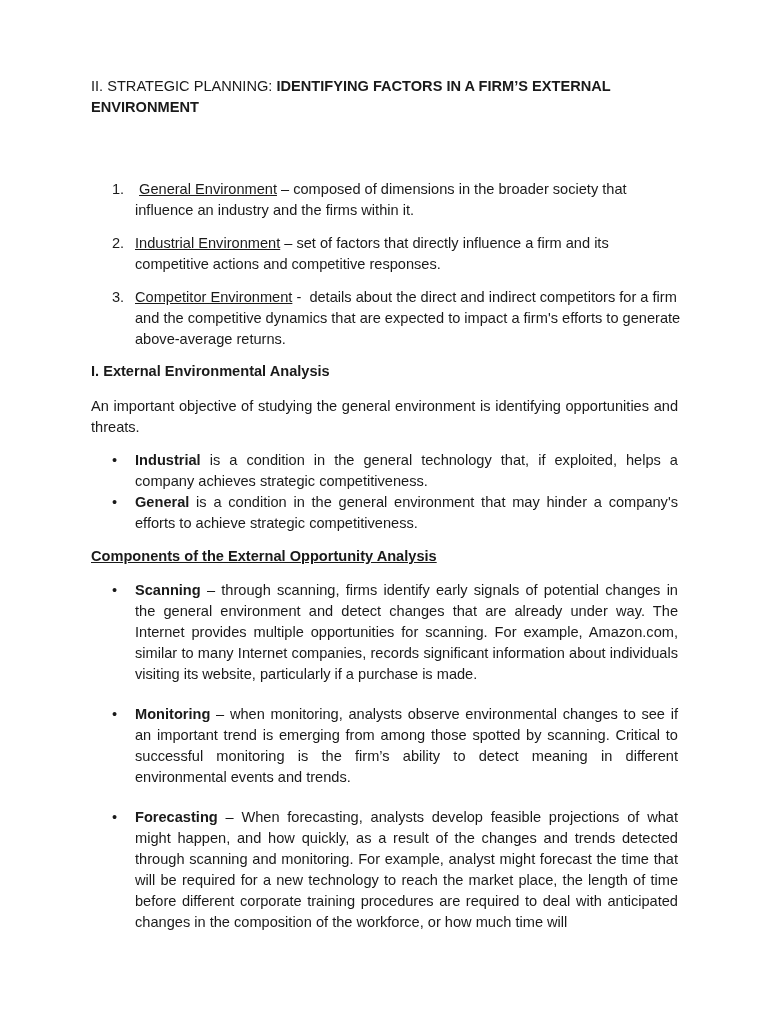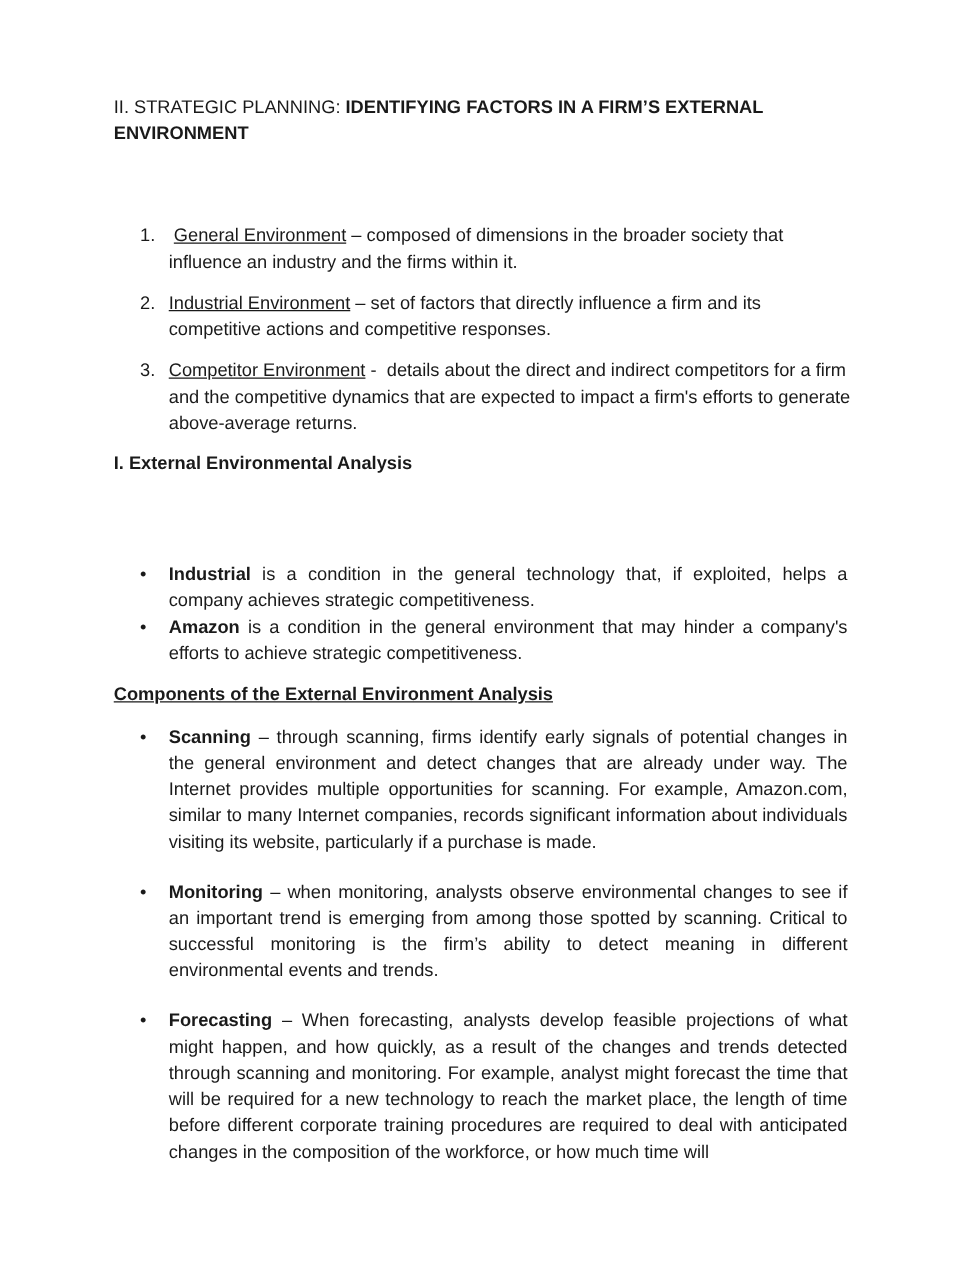--- a/index.html
+++ b/index.html
@@ -114,6 +114,7 @@
 
   <div class="abs section-title" style="top:361px;">I. External Environmental Analysis</div>
 
+  <div class="abs para" style="top:396px;">An important objective of studying the general environment is identifying opportunities and threats.</div>
 
   <div class="abs bullet" style="top:450px;height:42px;">
     <span class="dot">•</span>

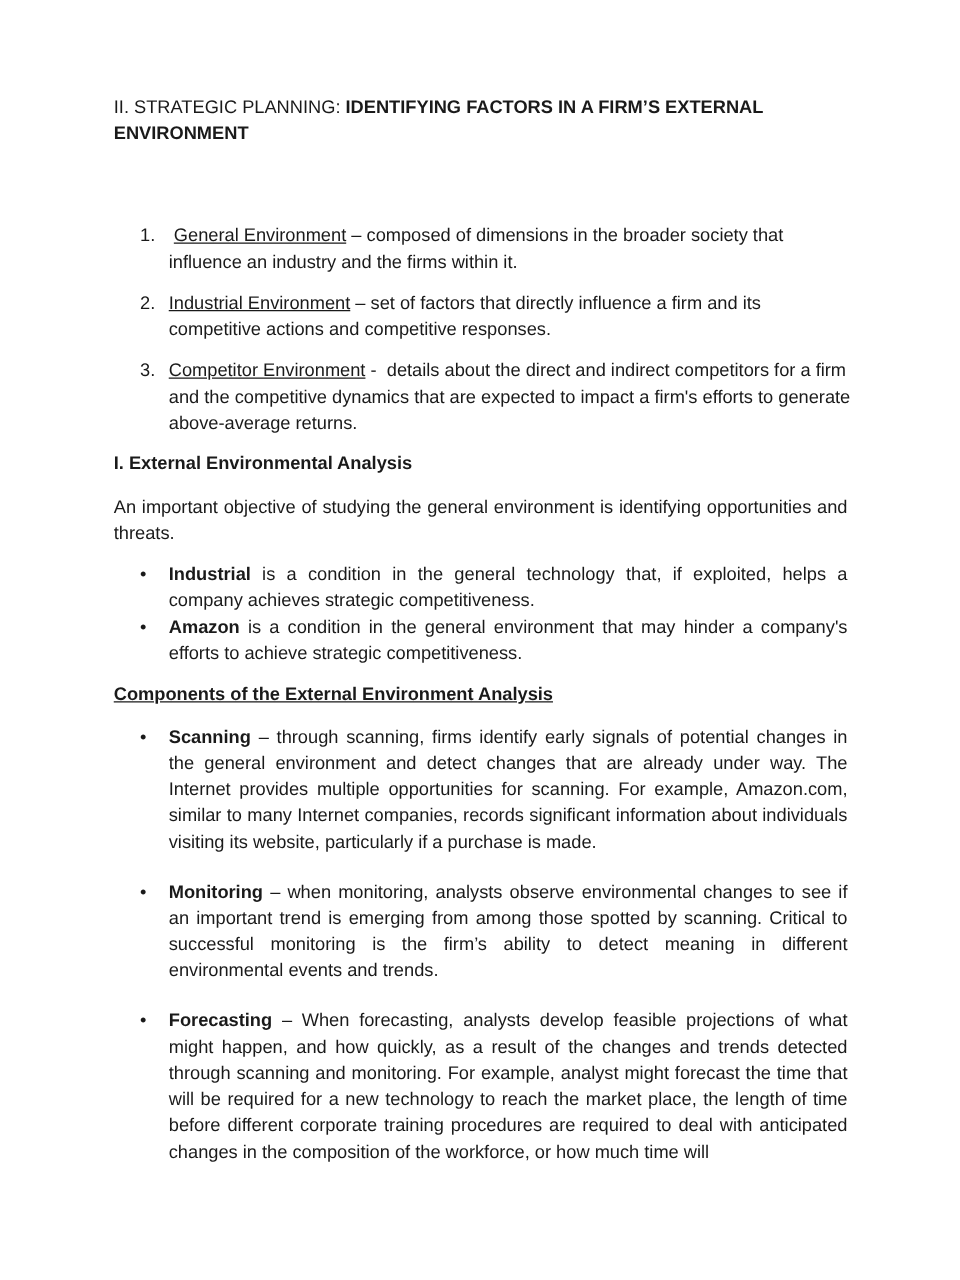--- a/index.html
+++ b/index.html
@@ -123,7 +123,7 @@
 
   <div class="abs bullet" style="top:492px;height:42px;">
     <span class="dot">•</span>
-    <div class="body"><b>Amazon</b><span> is a condition in the general environment that may hinder a company's efforts to achieve strategic competitiveness.</span></div>
+    <div class="body"><b>General</b><span> is a condition in the general environment that may hinder a company's efforts to achieve strategic competitiveness.</span></div>
   </div>
 
   <div class="abs comp-title" style="top:546px;">Components of the External Environment Analysis</div>

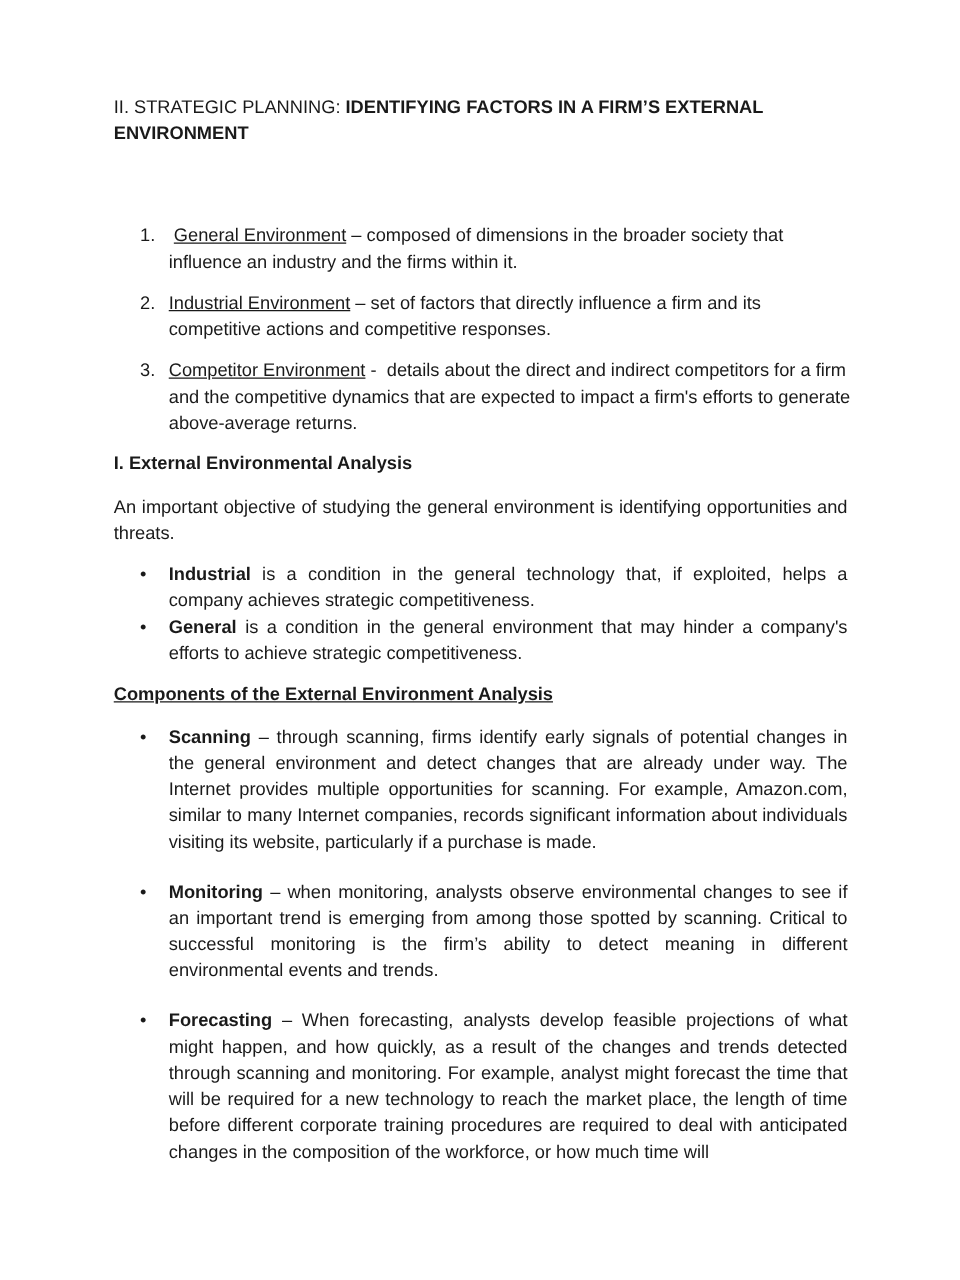--- a/index.html
+++ b/index.html
@@ -126,7 +126,7 @@
     <div class="body"><b>General</b><span> is a condition in the general environment that may hinder a company's efforts to achieve strategic competitiveness.</span></div>
   </div>
 
-  <div class="abs comp-title" style="top:546px;">Components of the External Environment Analysis</div>
+  <div class="abs comp-title" style="top:546px;">Components of the External Opportunity Analysis</div>
 
   <div class="abs bullet" style="top:580px;height:105px;">
     <span class="dot">•</span>

